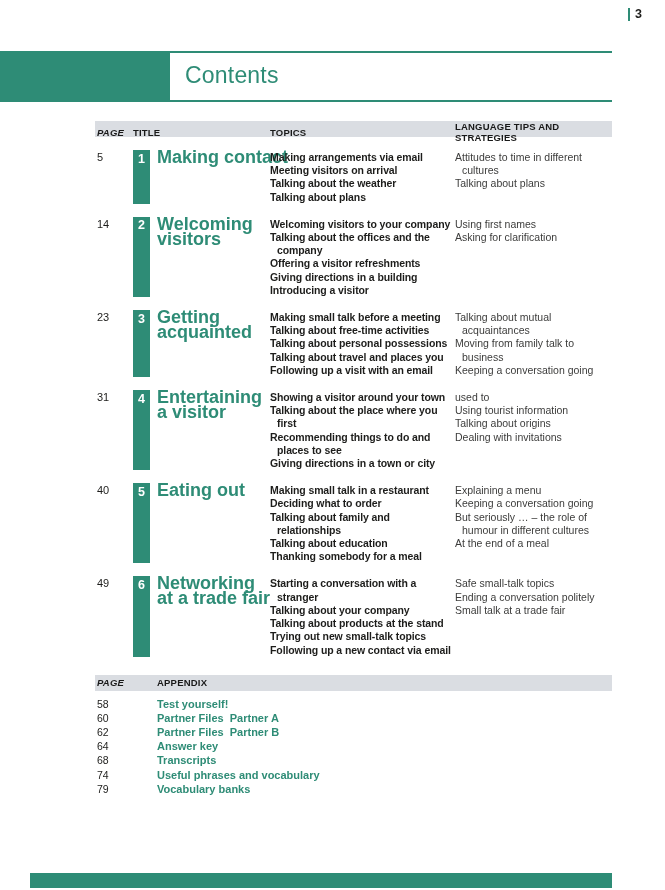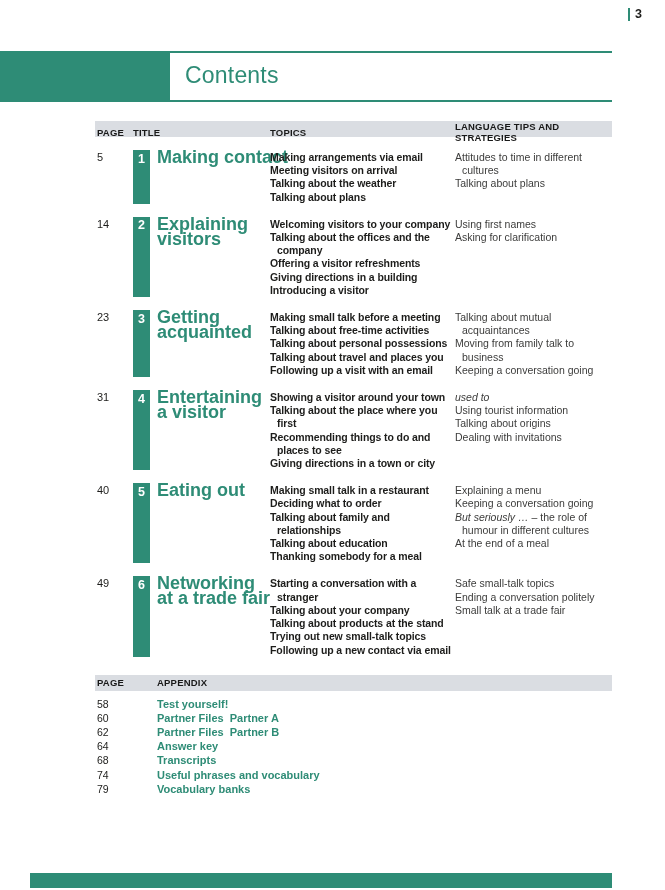--- a/index.html
+++ b/index.html
@@ -30,7 +30,7 @@
     grid-template-columns:38px 24px 113px 185px auto;
     align-items:center;font-size:9.5px;font-weight:bold;letter-spacing:.2px;color:#191919;
   }
-  .h-page{grid-column:1;padding-left:2px;}
+  .h-page{grid-column:1;padding-left:2px;font-style:italic;}
   .h-title{grid-column:2 / span 2;}
   .h-topics{grid-column:4;}
   .h-tips{grid-column:5;}

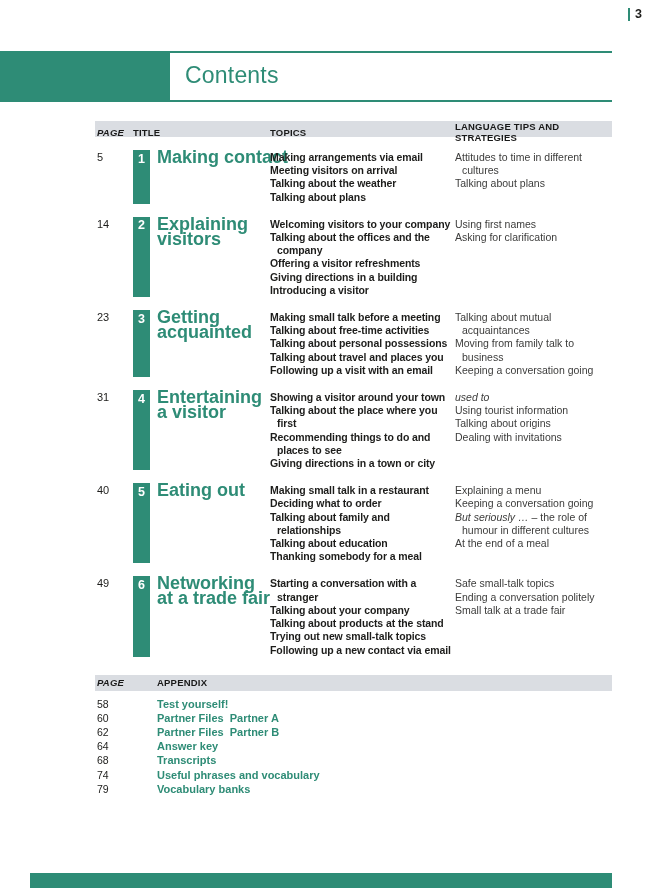--- a/index.html
+++ b/index.html
@@ -112,7 +112,7 @@
       </div>
     </div>
     <div class="unit-title">
-            <div class="line"><span>Explaining</span></div>
+            <div class="line"><span>Welcoming</span></div>
             <div class="line"><span>visitors</span></div>
           </div>
     <div class="unit-topics">

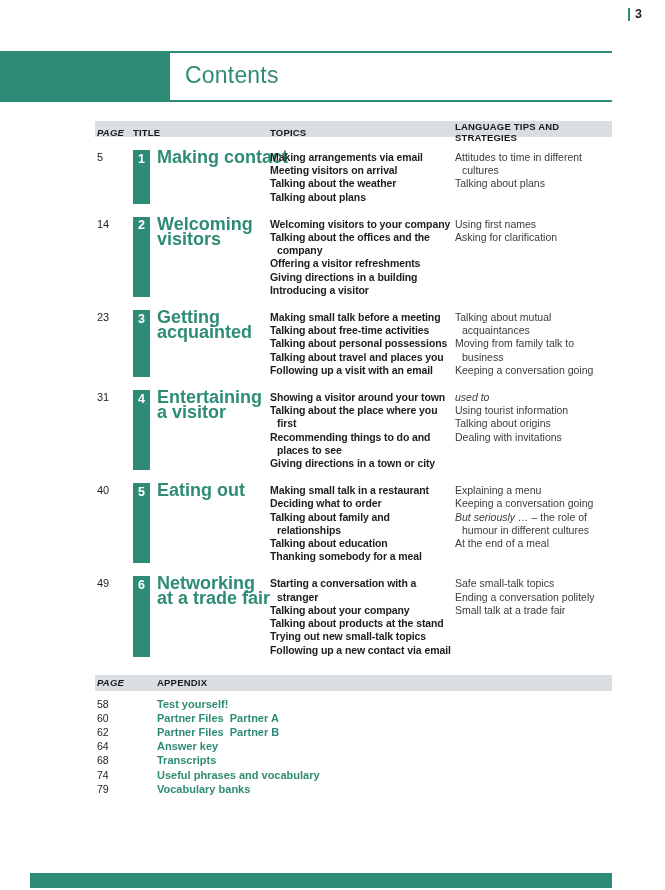--- a/index.html
+++ b/index.html
@@ -45,7 +45,7 @@
   .unit-tips{font-size:10.5px;line-height:13.2px;padding-top:1px;color:var(--tips-ink);}
   .line{white-space:pre;}
   .line.cont{padding-left:7px;}
-  .em{font-style:italic;}
+  .em{}
   
   .appendix-head{margin-top:18px;grid-template-columns:62px auto;}
   .appendix-head .h-title{grid-column:2;}

